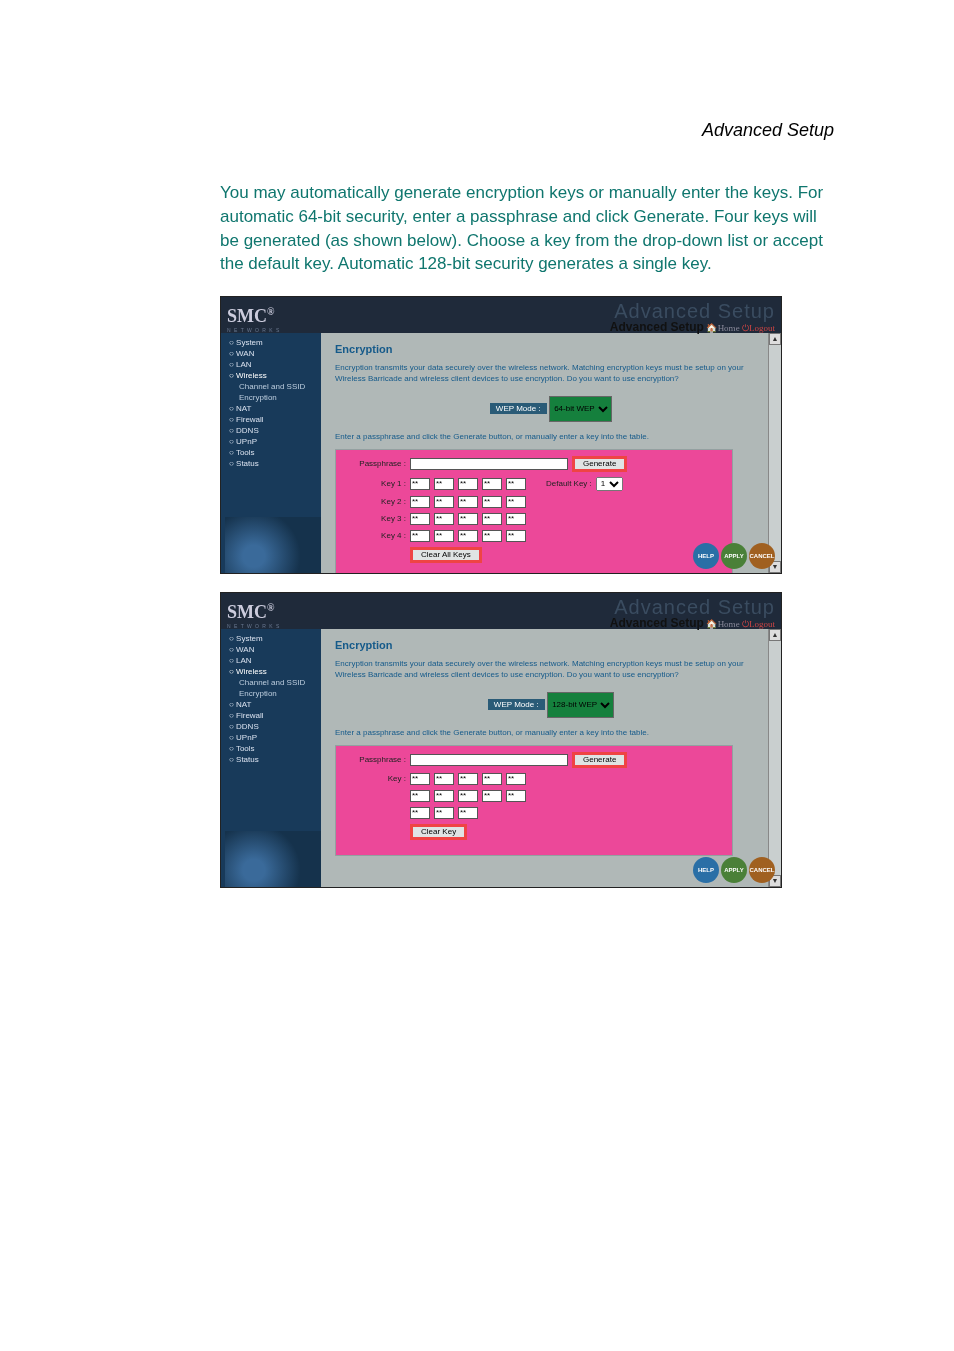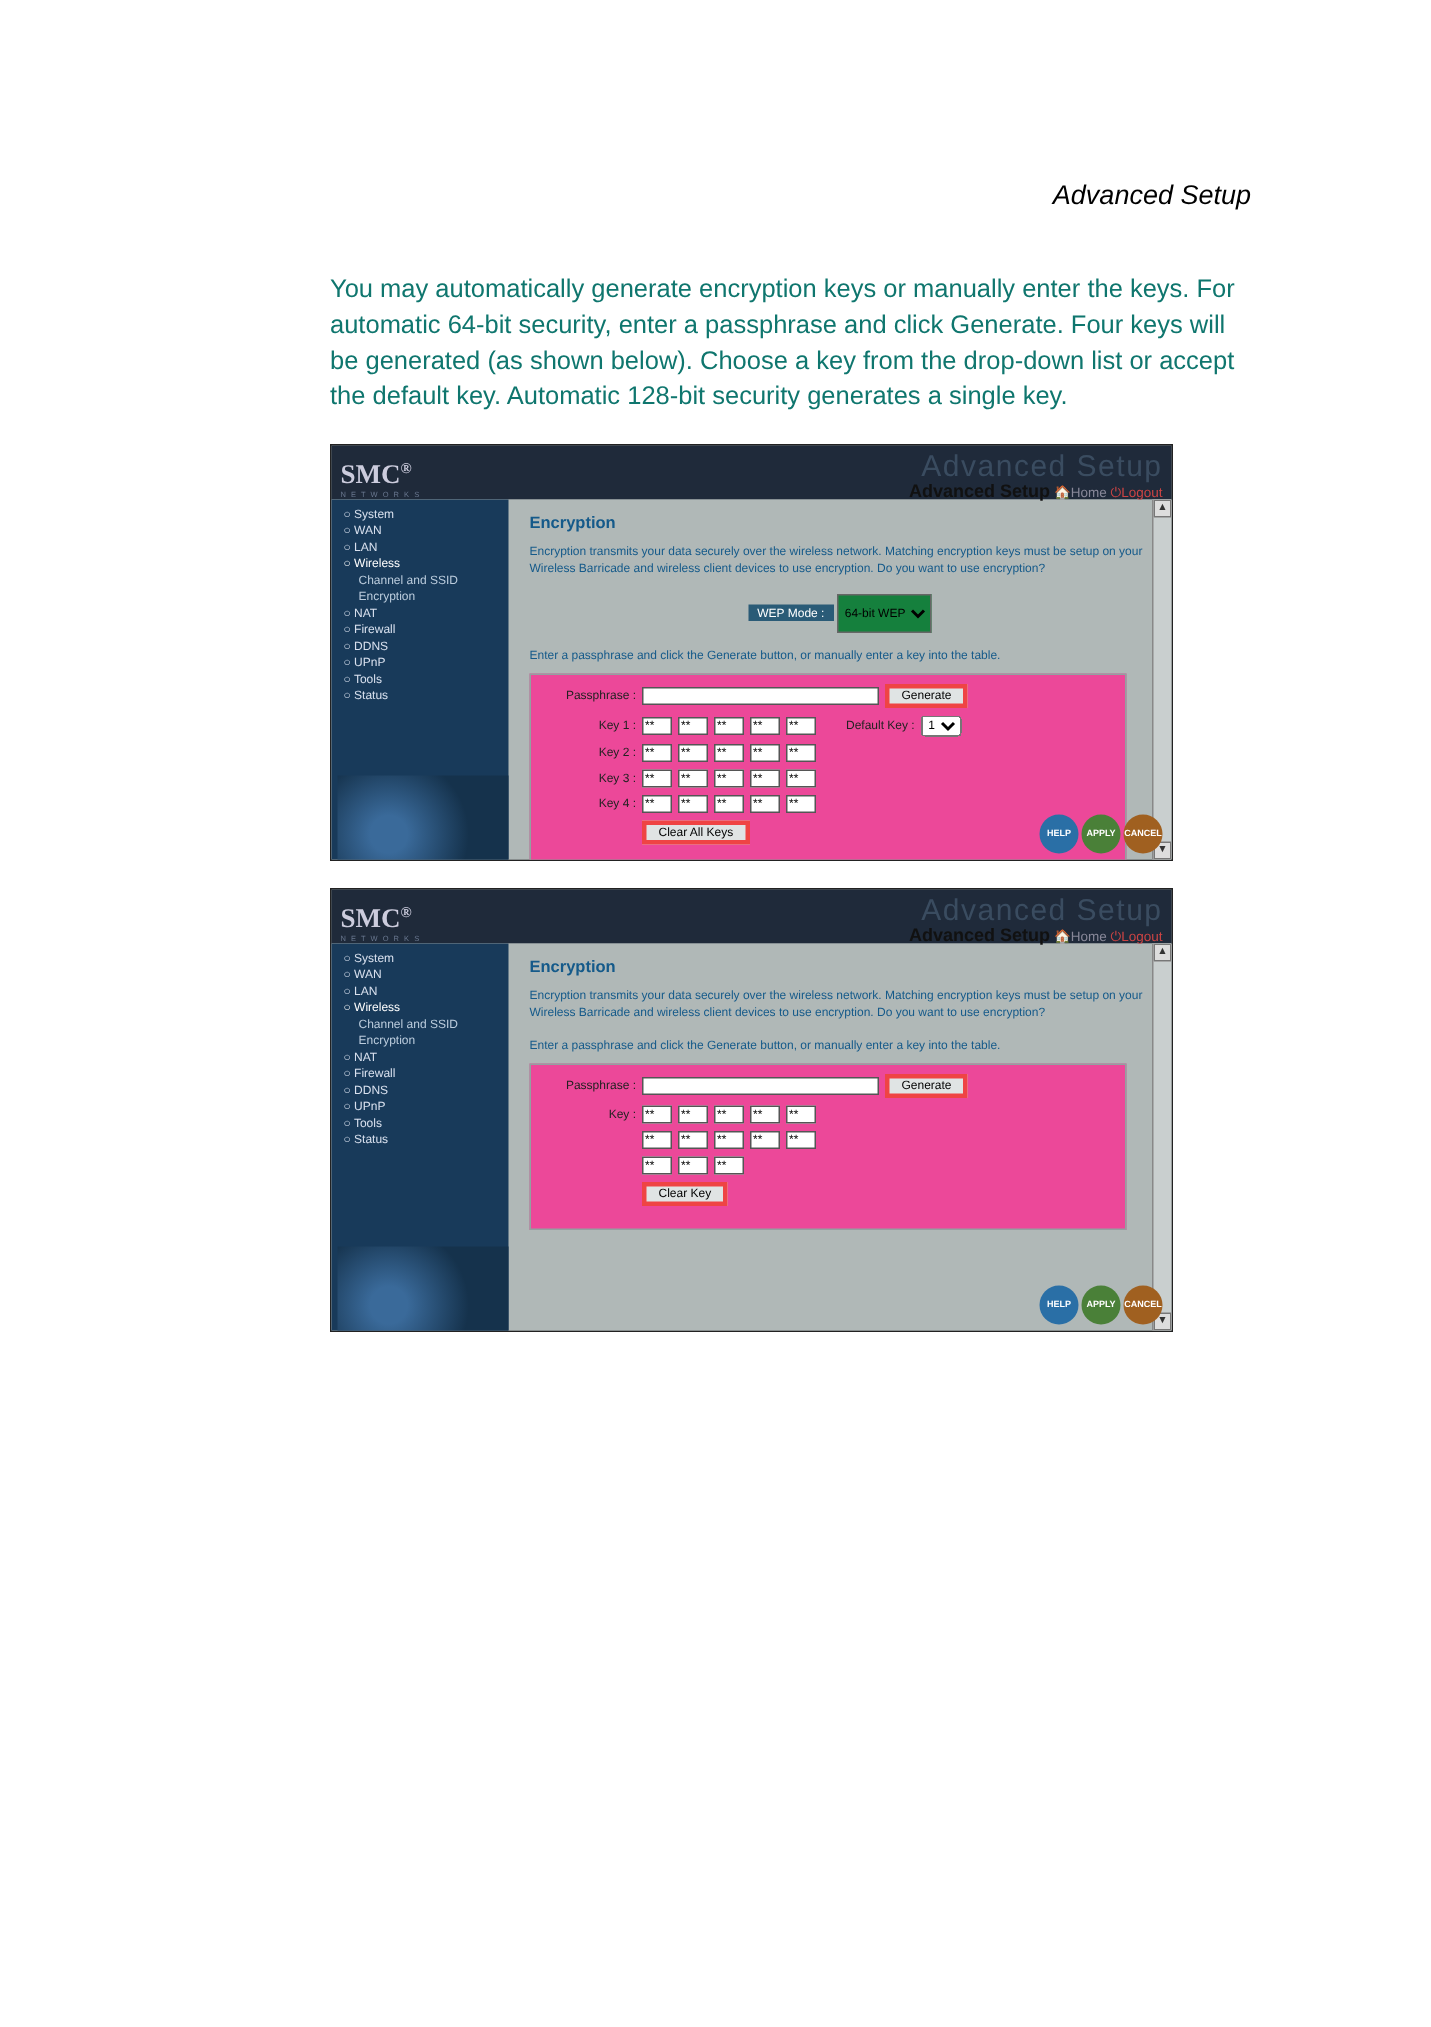--- a/index.html
+++ b/index.html
@@ -74,6 +74,7 @@
   }
   .shot .home-logout {
     font-size:9px;
+    font-family:Liberation Serif, serif;
   }
   .shot .home-logout .home-ico{color:#c85;}
   .shot .home-logout .logout-link{color:#c44;}

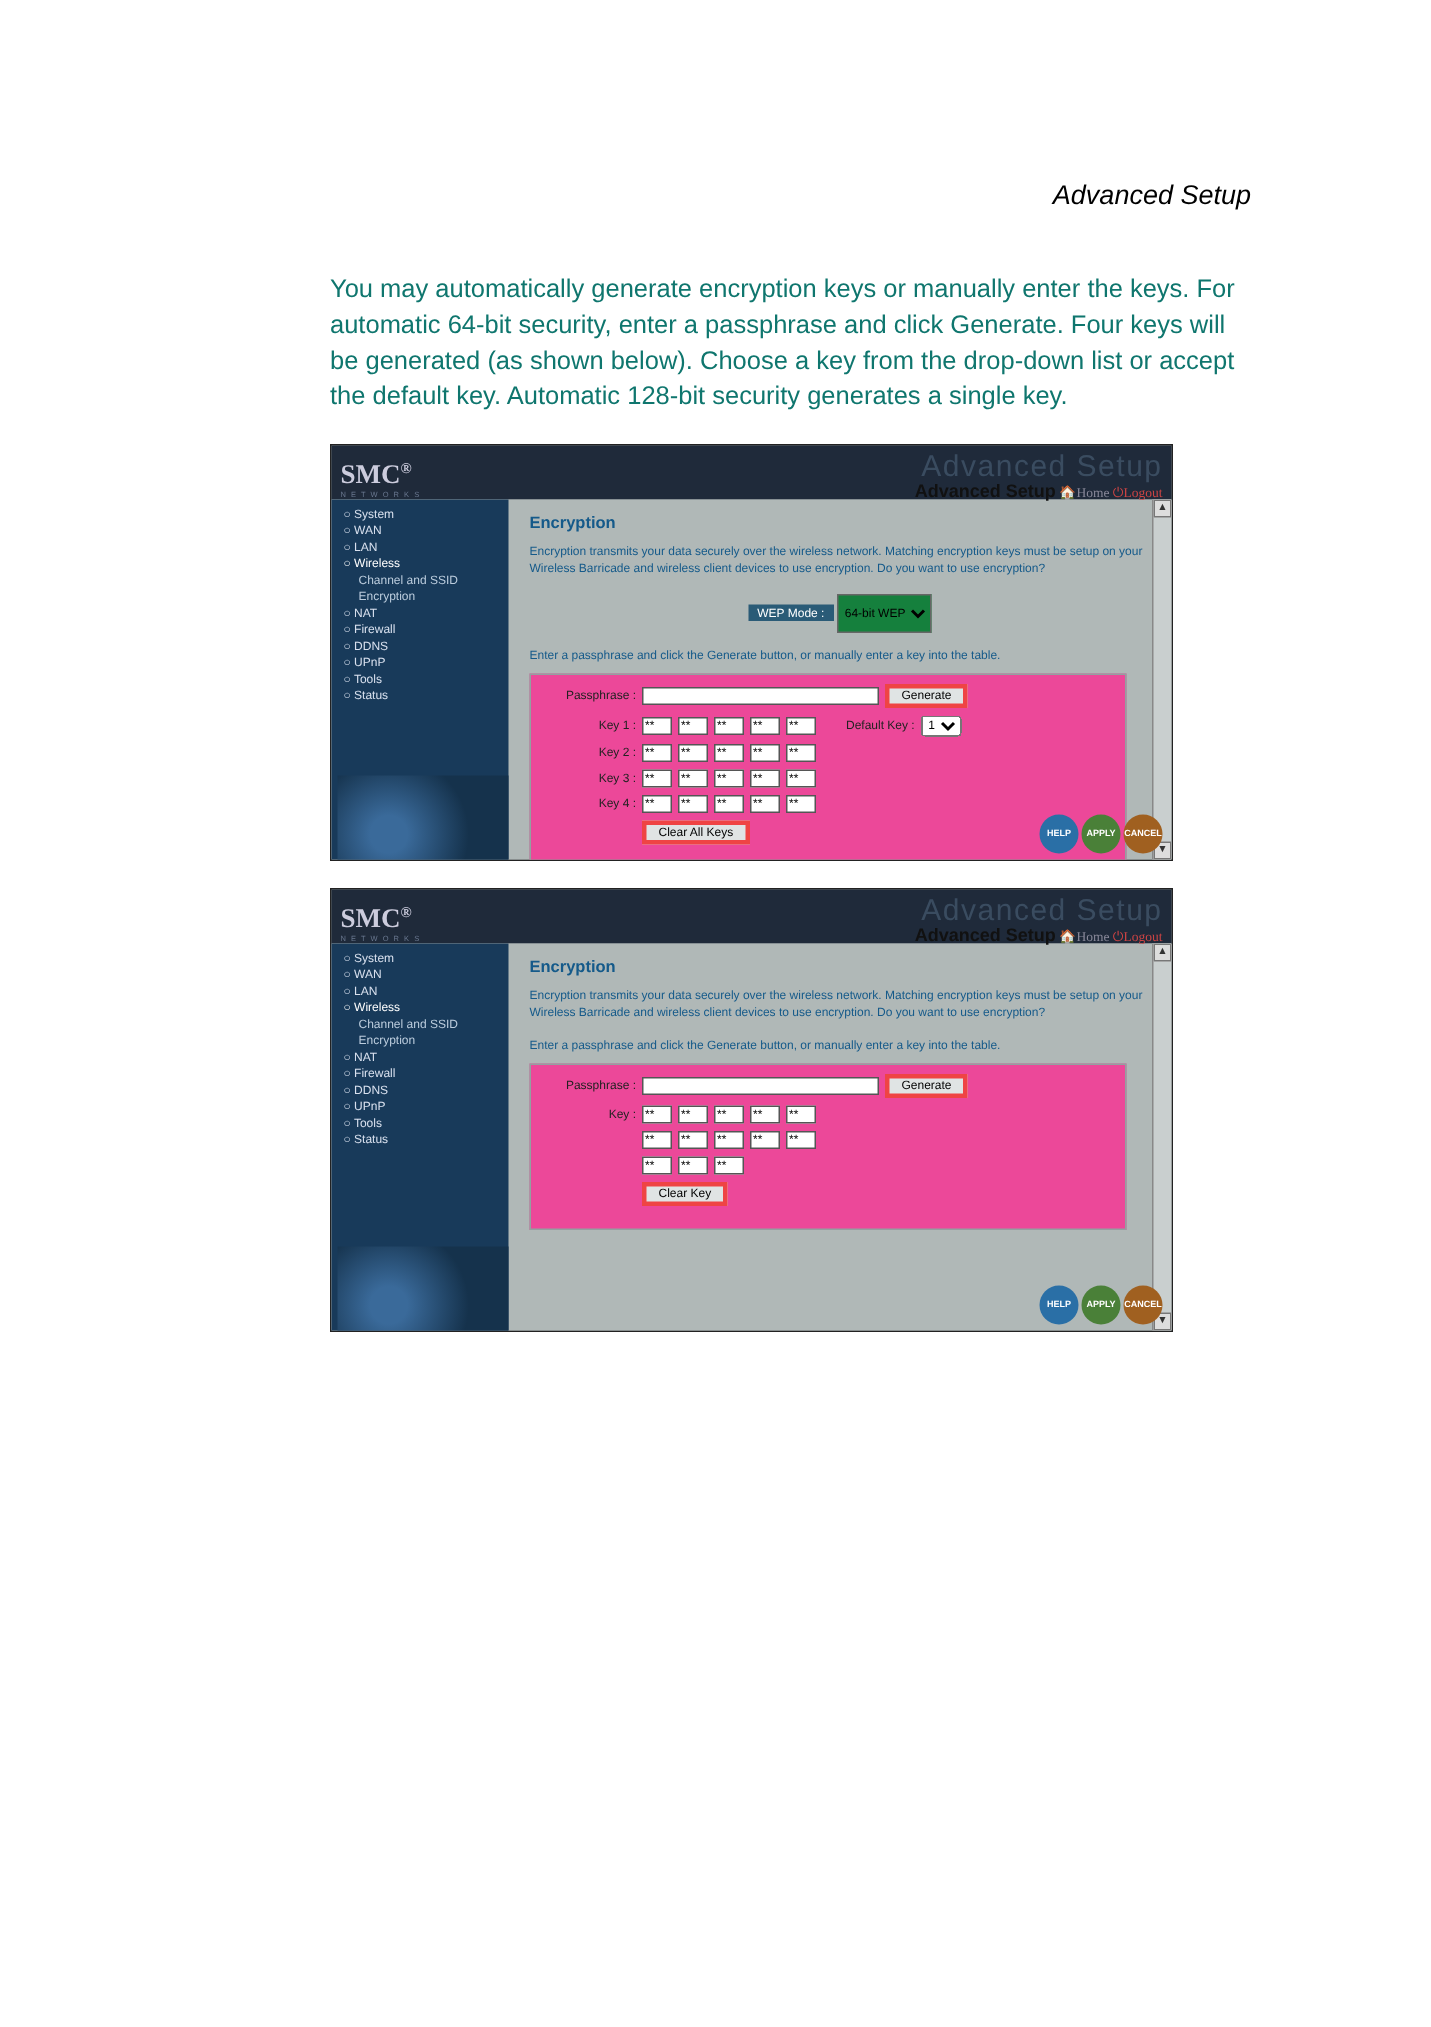--- a/index.html
+++ b/index.html
@@ -86,7 +86,7 @@
   }
   .shot.second .body { height: 258px;}
   .shot .sidebar {
-    width: 118px;
+    width: 100px;
     background: #183a5a;
     color: #d8e0ee;
     padding: 4px 0 0 4px;

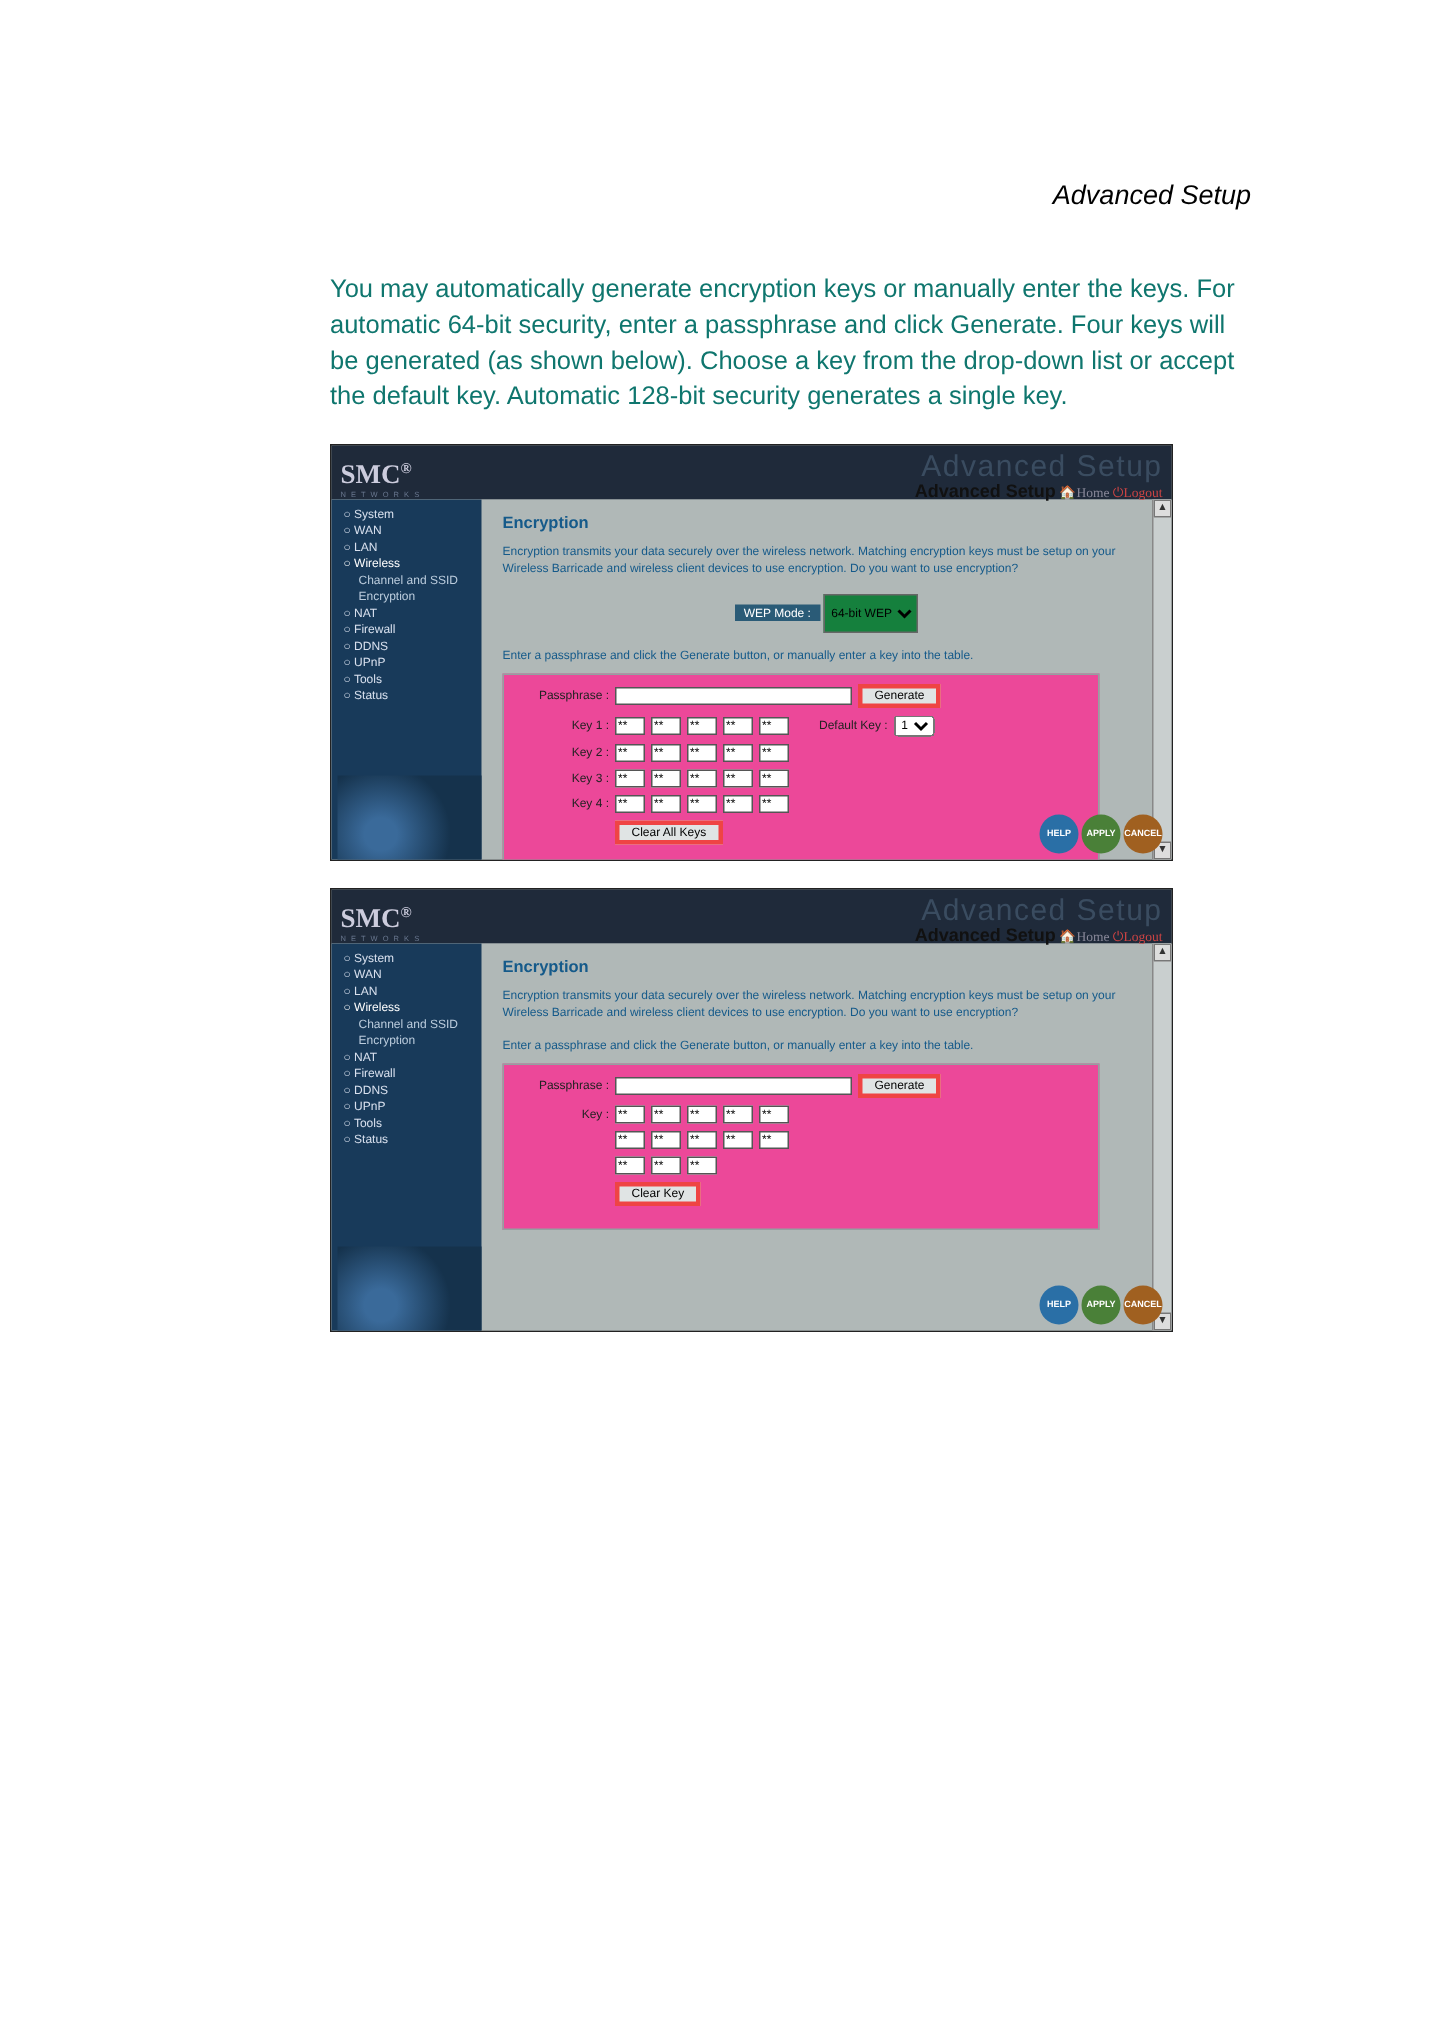--- a/index.html
+++ b/index.html
@@ -380,6 +380,12 @@
         </div>
         <div class="main-title">Encryption</div>
         <div class="desc">Encryption transmits your data securely over the wireless network. Matching encryption keys must be setup on your Wireless Barricade and wireless client devices to use encryption. Do you want to use encryption?</div>
+        <div class="wep-mode-row">
+          <span class="wep-label">WEP Mode :</span>
+          <select class="wep-select">
+            <option>128-bit WEP</option>
+          </select>
+        </div>
         <div class="instr">Enter a passphrase and click the Generate button, or manually enter a key into the table.</div>
         <div class="form-box">
           <div class="row">

